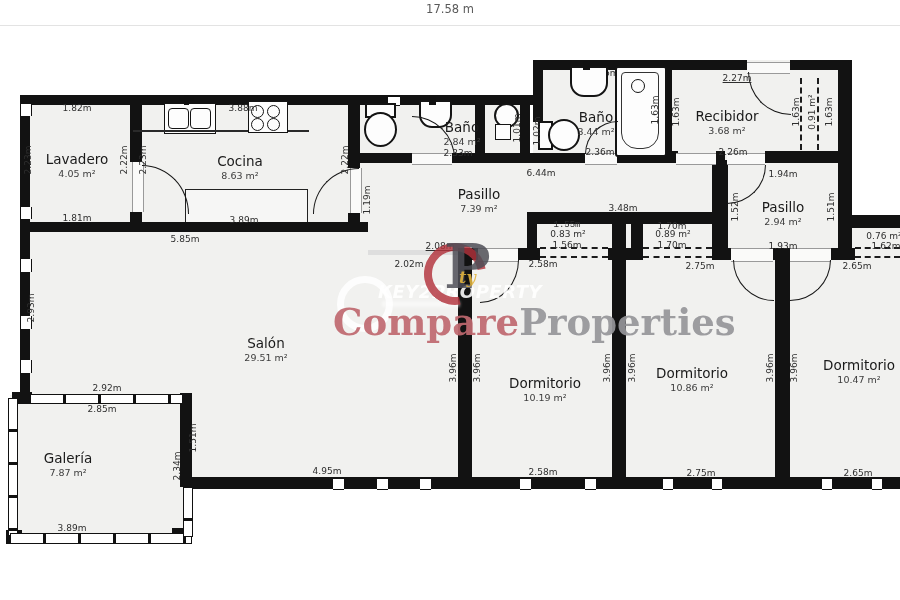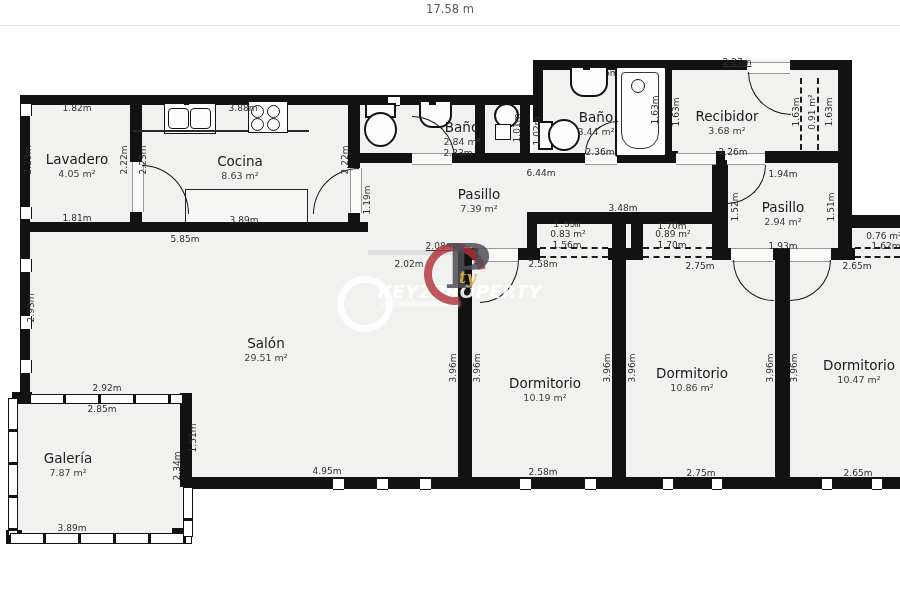--- a/index.html
+++ b/index.html
@@ -188,7 +188,7 @@
     <div class="dim" style="left: 243px; top: 108px; position: absolute;">3.88m</div>
     <div class="dim under" style="left: 438px; top: 106px; position: absolute;">1.90m</div>
     <div class="dim under" style="left: 604px; top: 73px; position: absolute;">1.66m</div>
-    <div class="dim" style="left: 737px; top: 62px; position: absolute; text-decoration: underline;">2.27m</div>
+    <div class="dim" style="left: 737px; top: 78px; position: absolute; text-decoration: underline;">2.27m</div>
     <div class="dim" style="left: 77px; top: 218px; position: absolute;">1.81m</div>
     <div class="dim" style="left: 244px; top: 220px; position: absolute;">3.89m</div>
     <div class="dim" style="left: 185px; top: 239px; position: absolute;">5.85m</div>

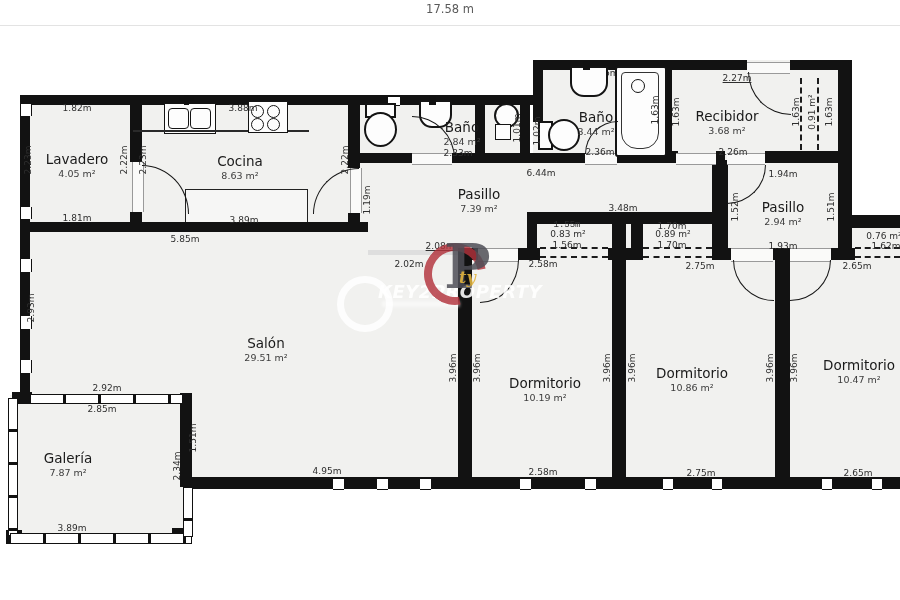--- a/index.html
+++ b/index.html
@@ -58,6 +58,7 @@
   <div class="wm" id="wm-ring-red"></div>
   <div class="wm" id="wm-p">P</div>
   <div class="wm" id="wm-ty">ty</div>
+  <div class="wm" id="wm-text"><span style="color:#c06970">Compare</span><span style="color:#96969a">Properties</span></div>
 
   <div class="fix thin" style="left:164px;top:103px;width:50px;height:29px;z-index:6"></div>
   <div class="fix thin" style="left:168px;top:108px;width:19px;height:19px;border-radius:4px"></div>

